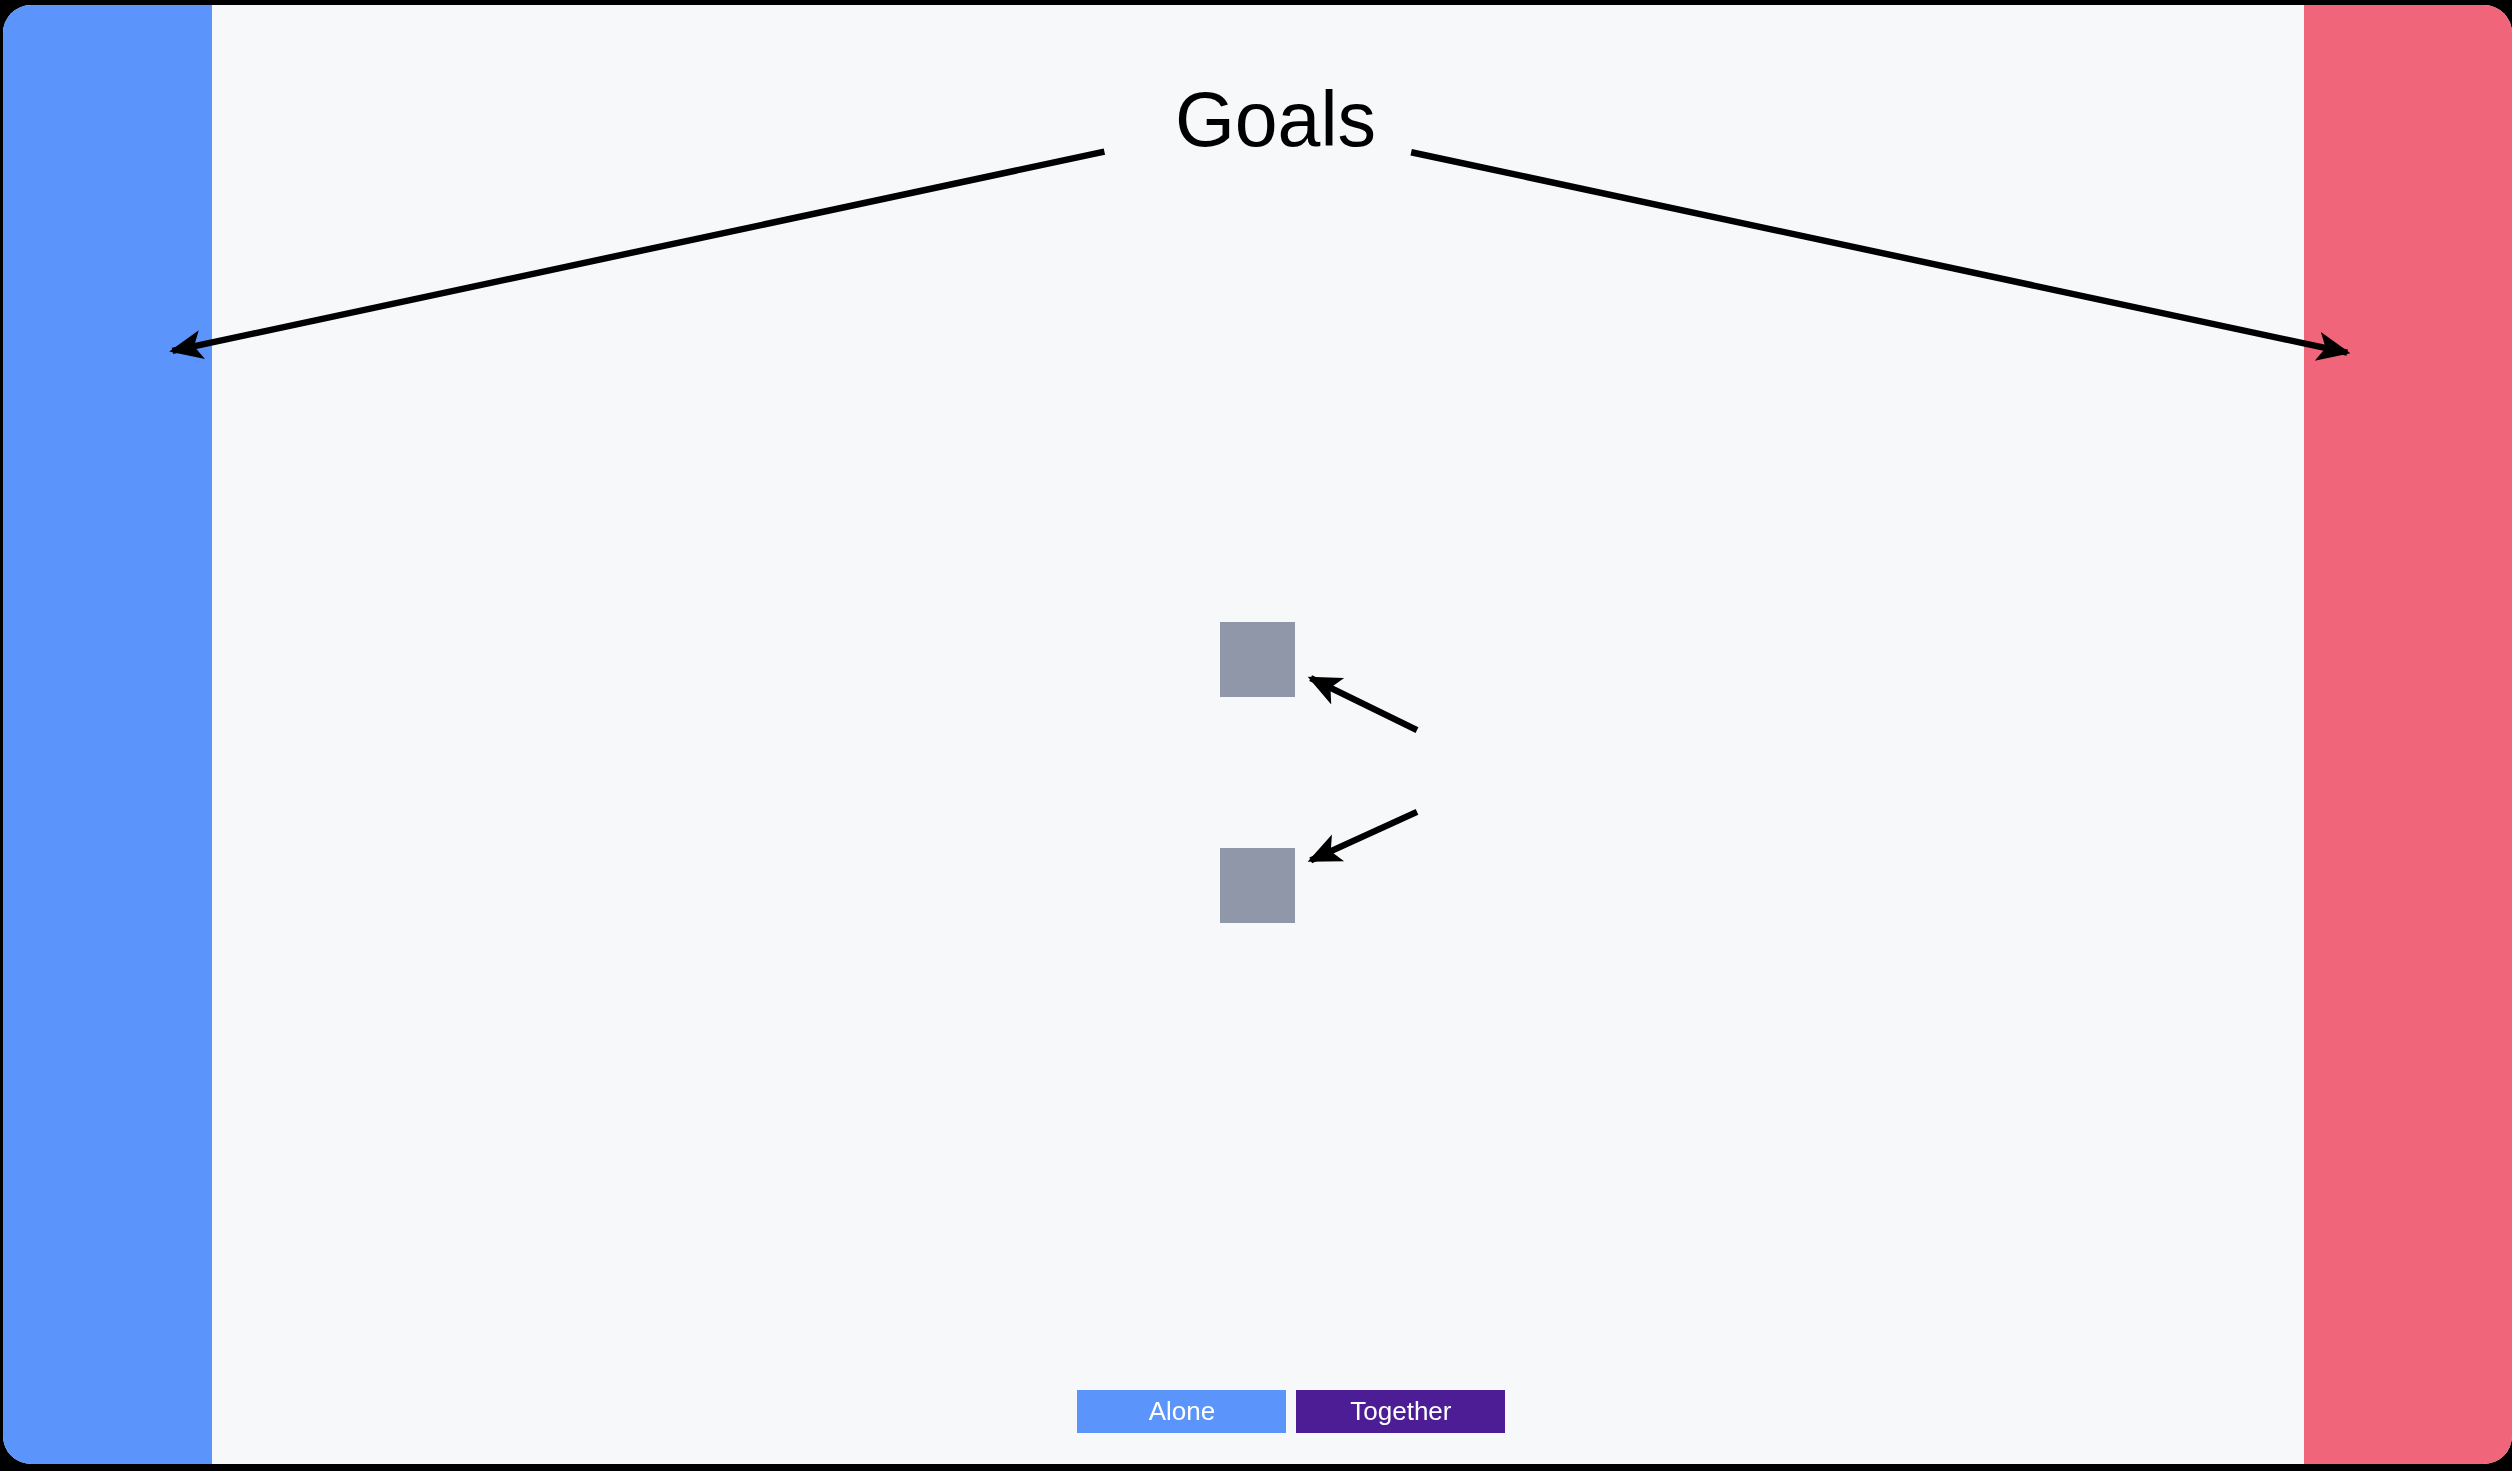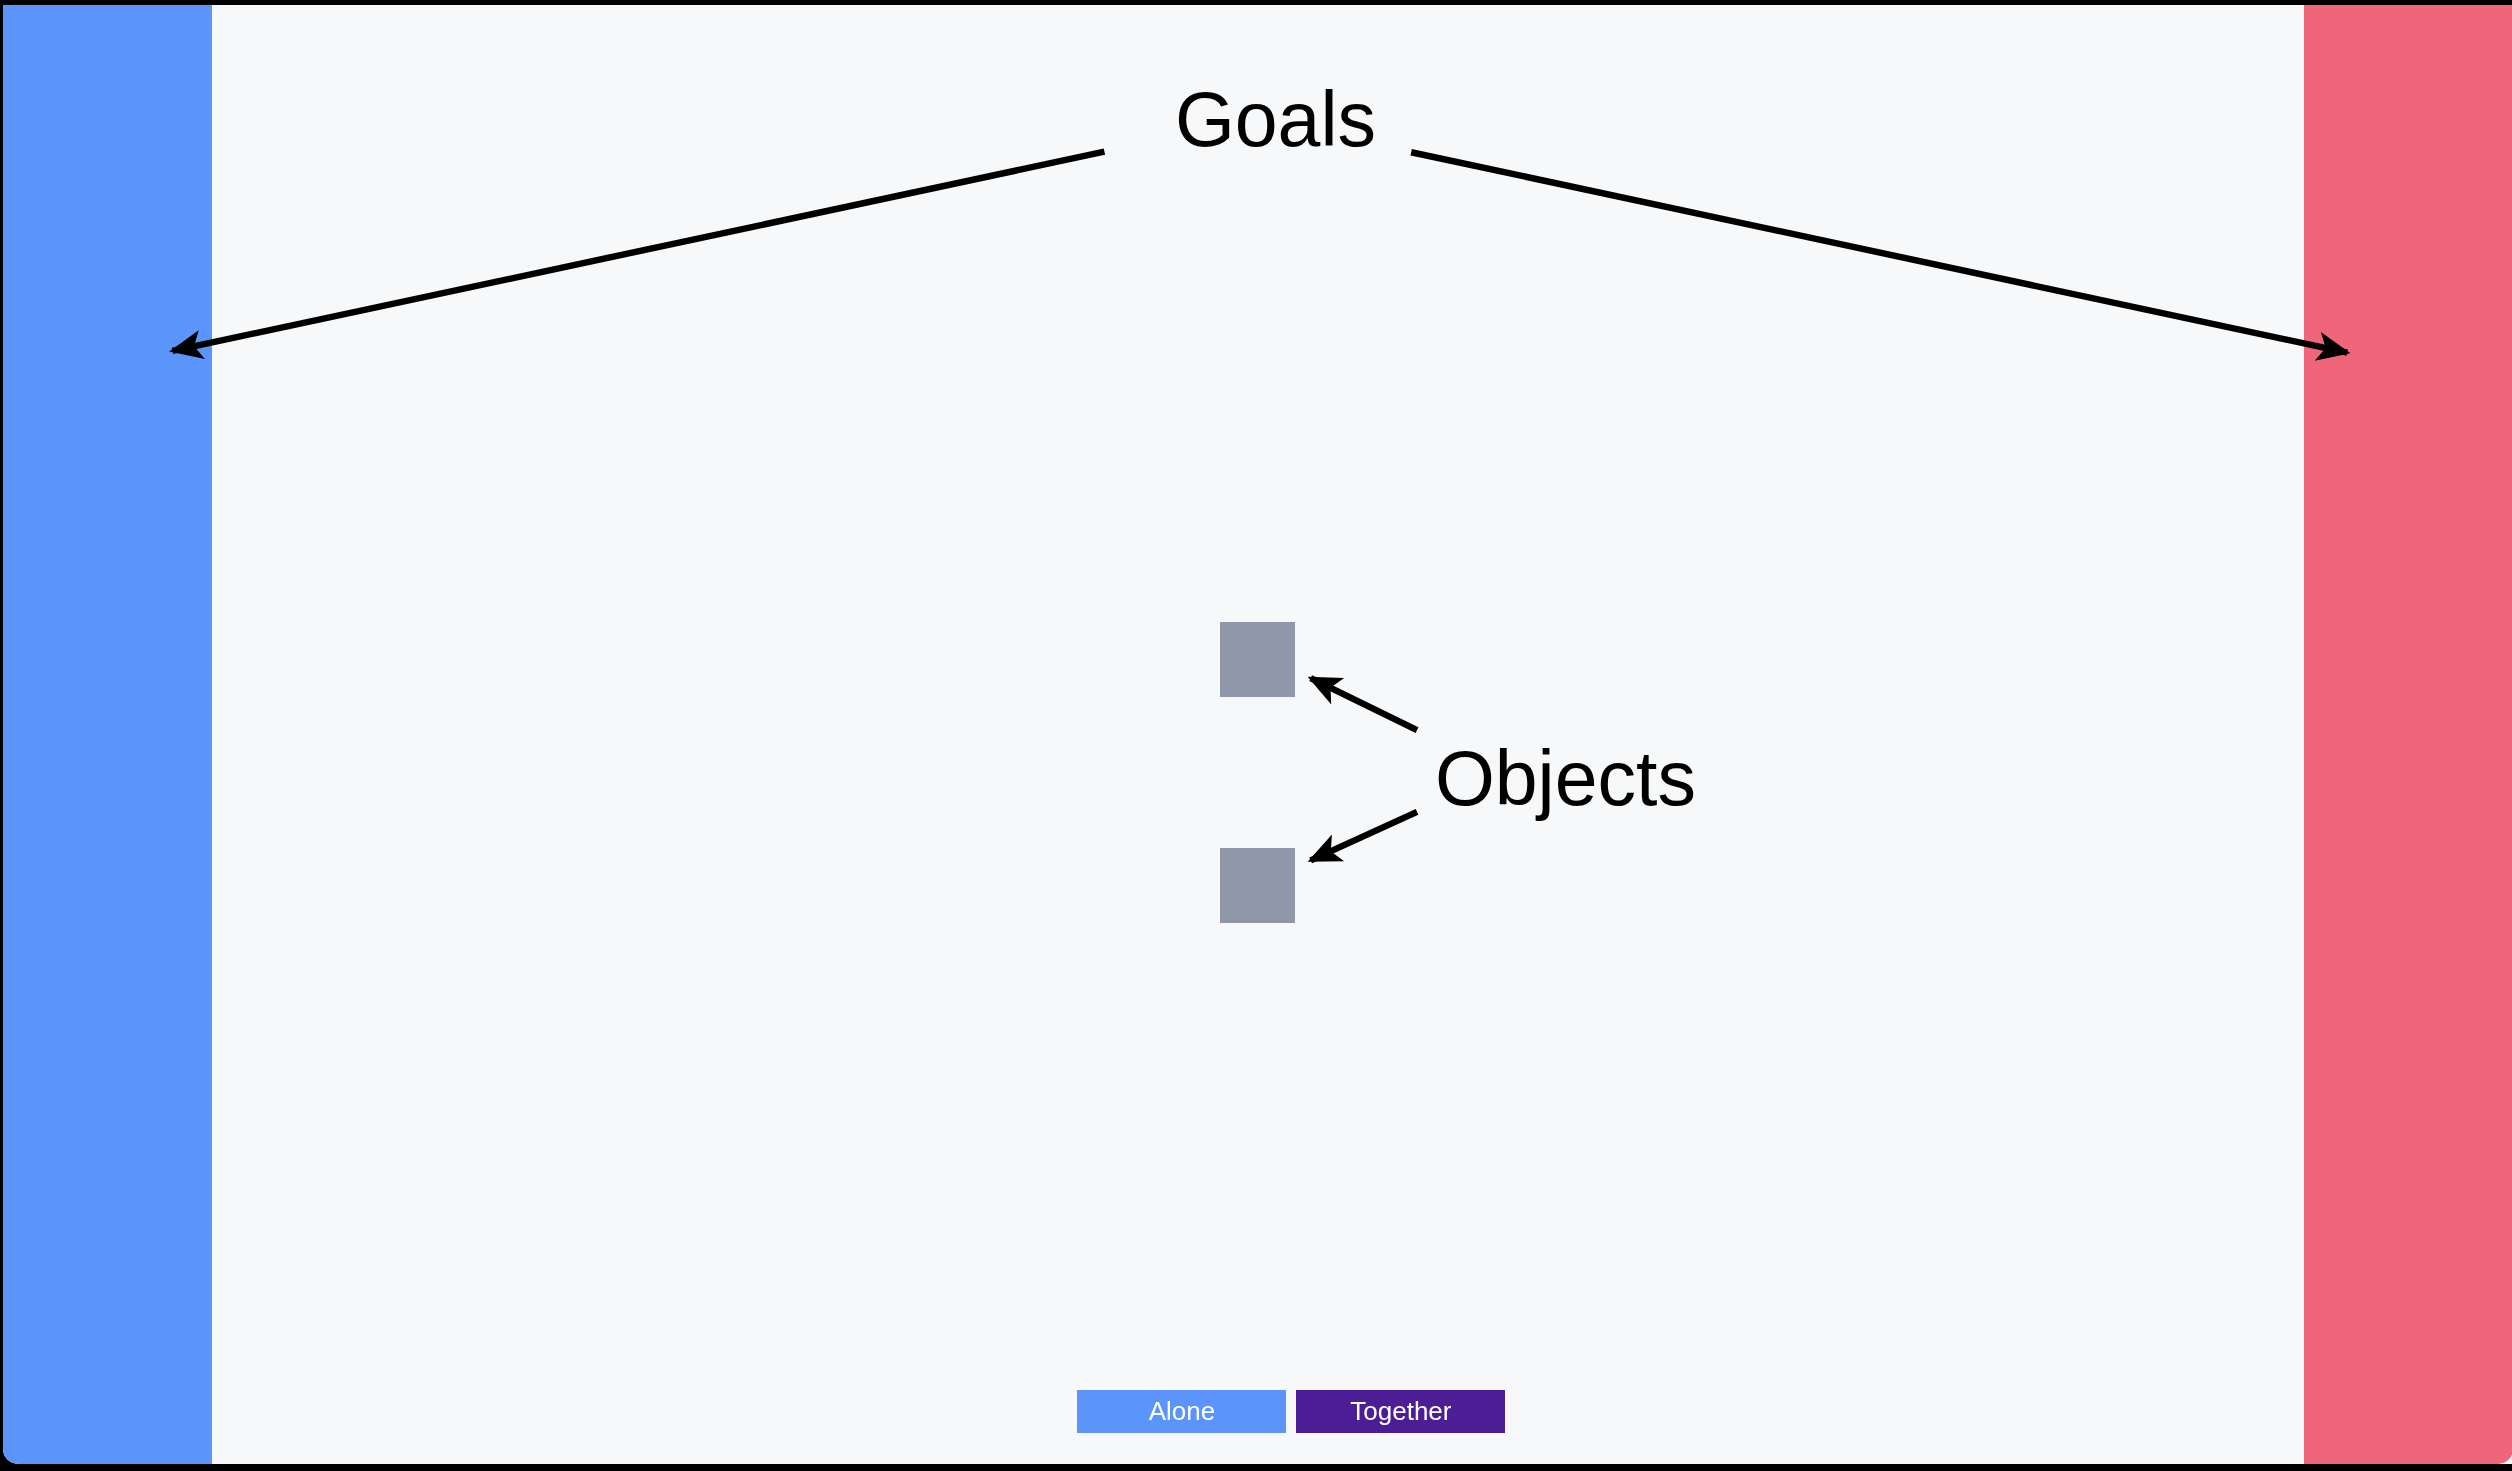--- a/index.html
+++ b/index.html
@@ -25,6 +25,7 @@
     background: #F7F8FA;
     border-bottom-left-radius: 15px;
     overflow: hidden;
+    border-radius: 28px;
   }
   
   .goal-zone {

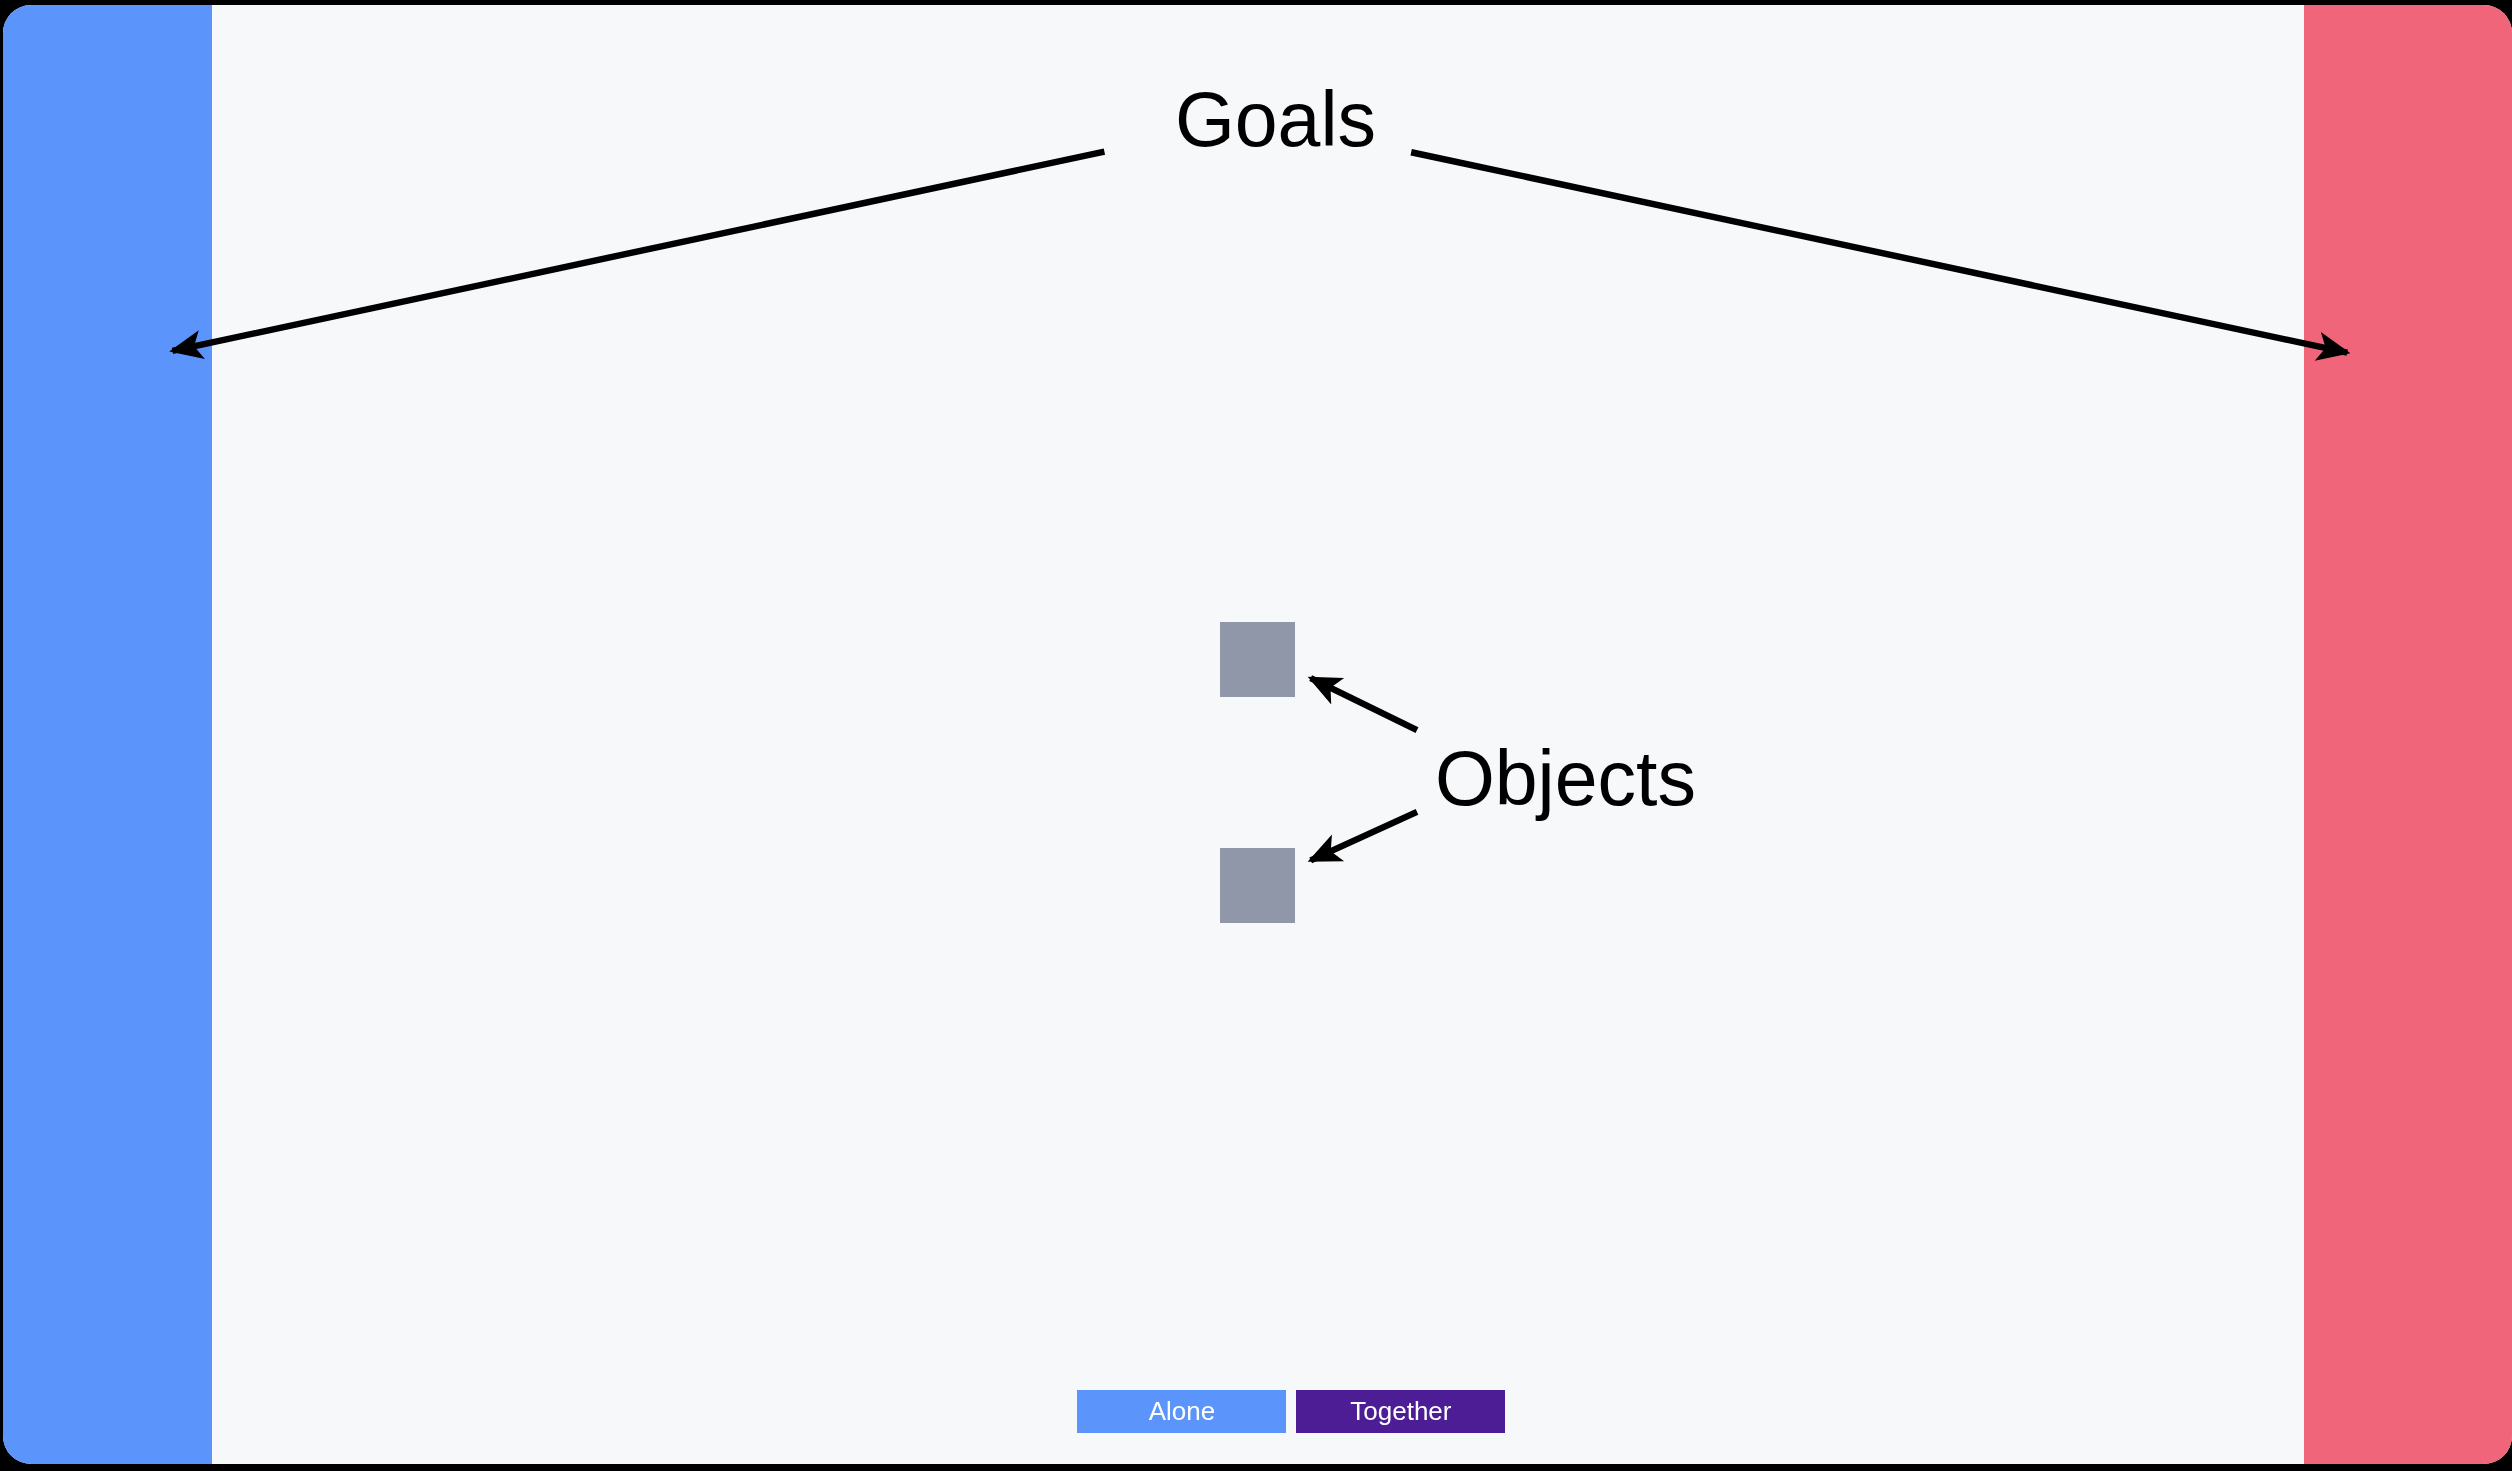--- a/index.html
+++ b/index.html
@@ -143,7 +143,6 @@
 
     <div id="label-goals" class="annot-label">Goals</div>
 
-    <div id="label-objects" class="annot-label">Objects</div>
 
     <div id="controls">
       <button id="btn-alone" class="ctrl-button">Alone</button>

